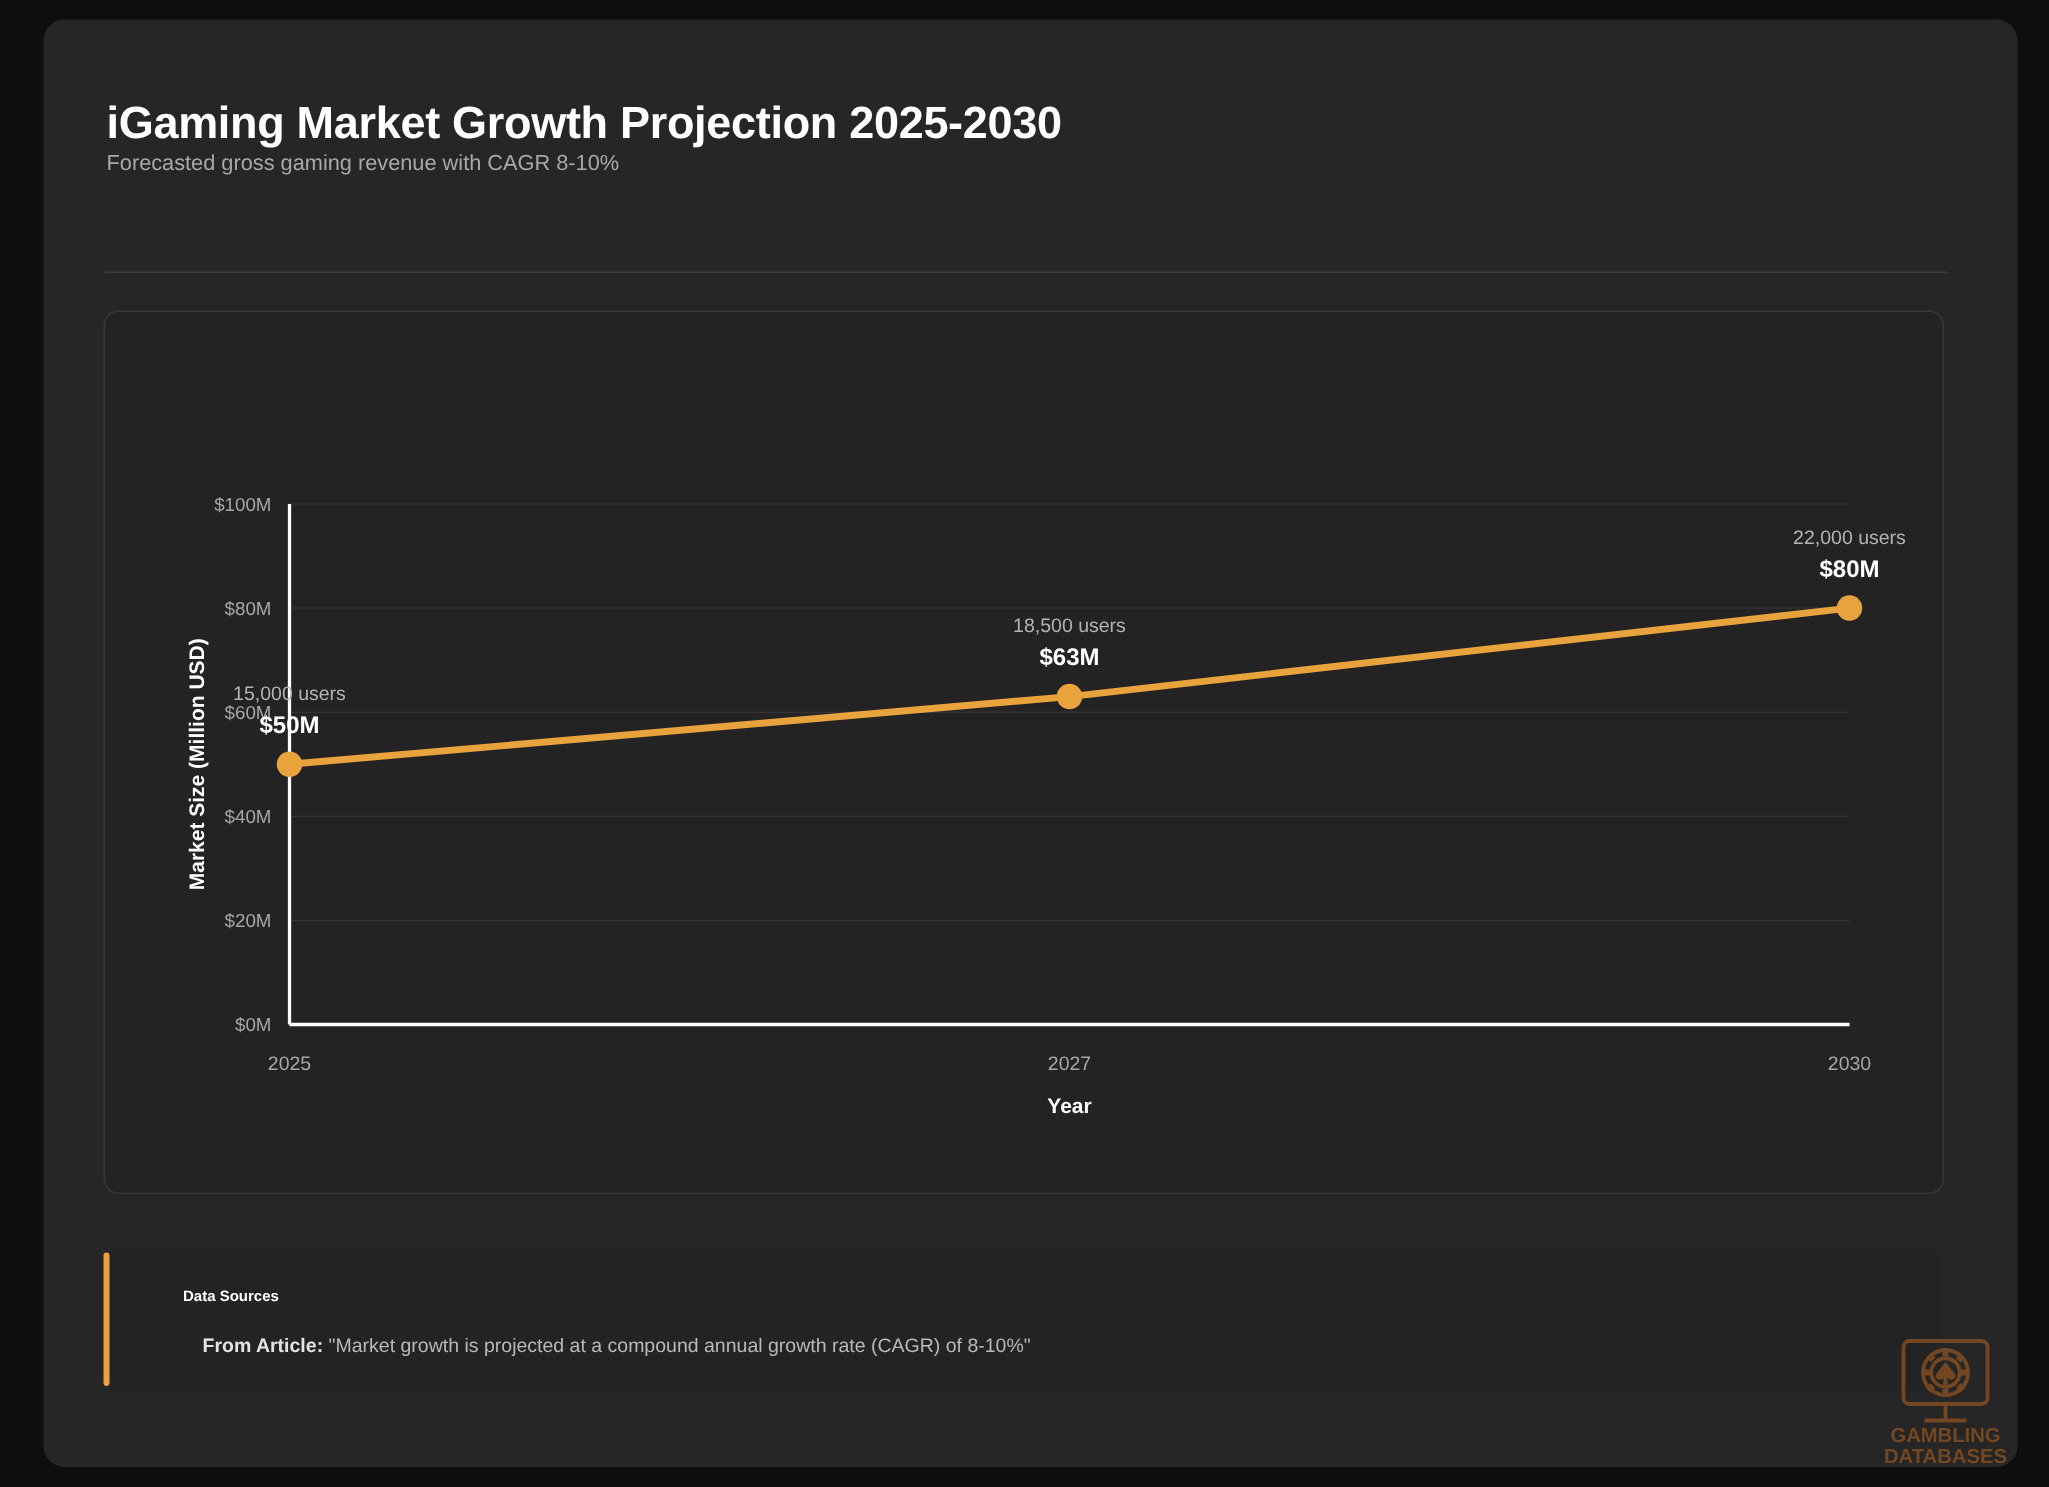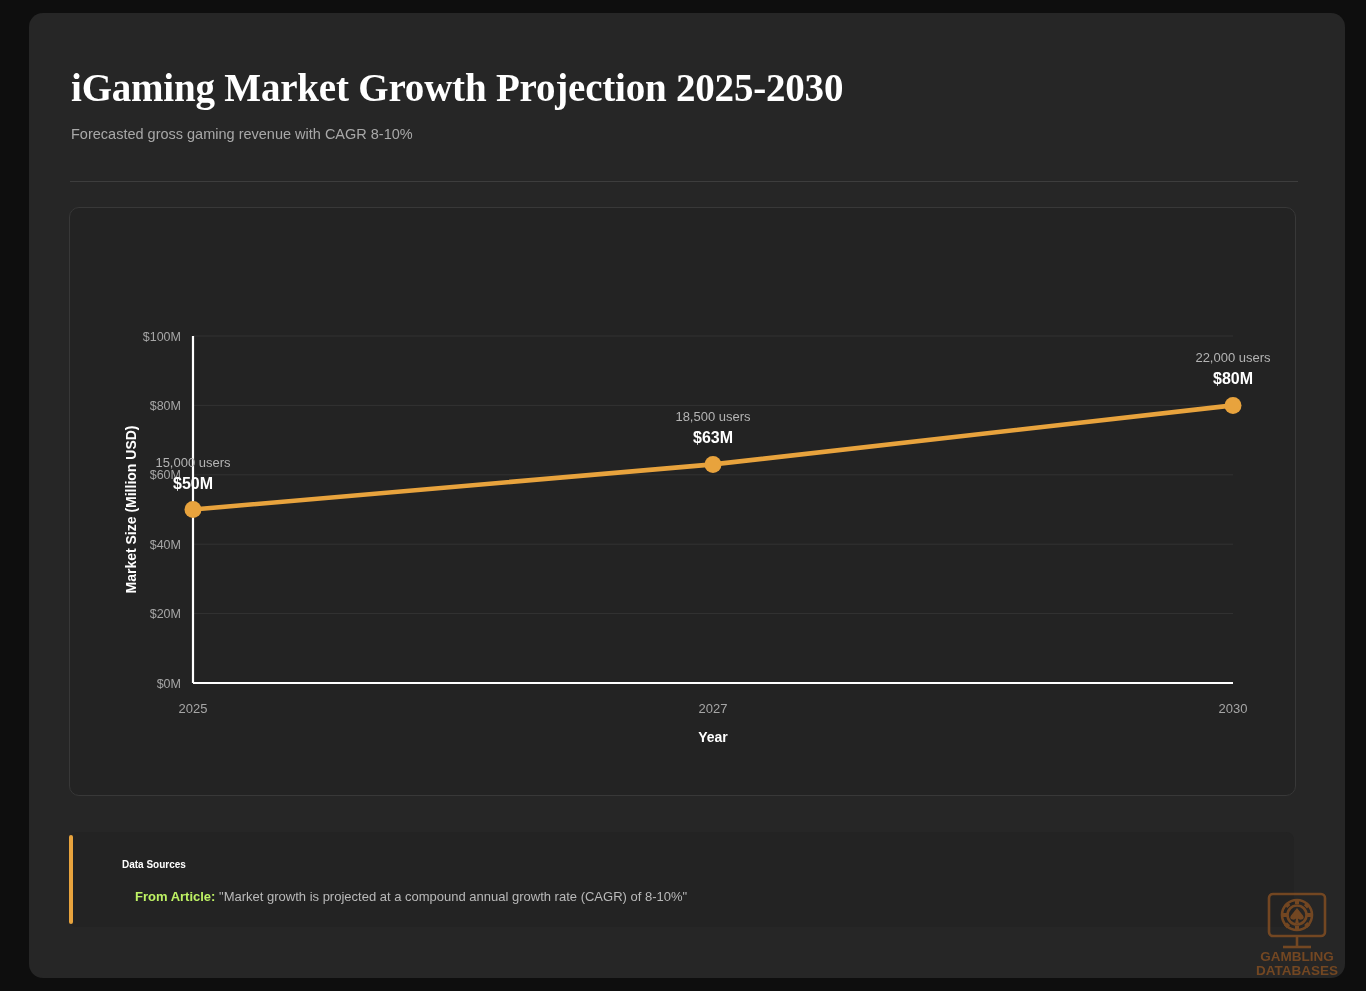--- a/index.html
+++ b/index.html
@@ -39,12 +39,11 @@
     width: 1226px;
   }
   #chart-title {
-    font-size: 39px;
+    font-size: 30px;
     font-weight: bold;
     color: #ffffff;
     letter-spacing: -0.2px;
     line-height: 1.15;
-    font-family: Liberation Serif, serif;
   }
   #chart-subtitle {
     margin-top: 15px;

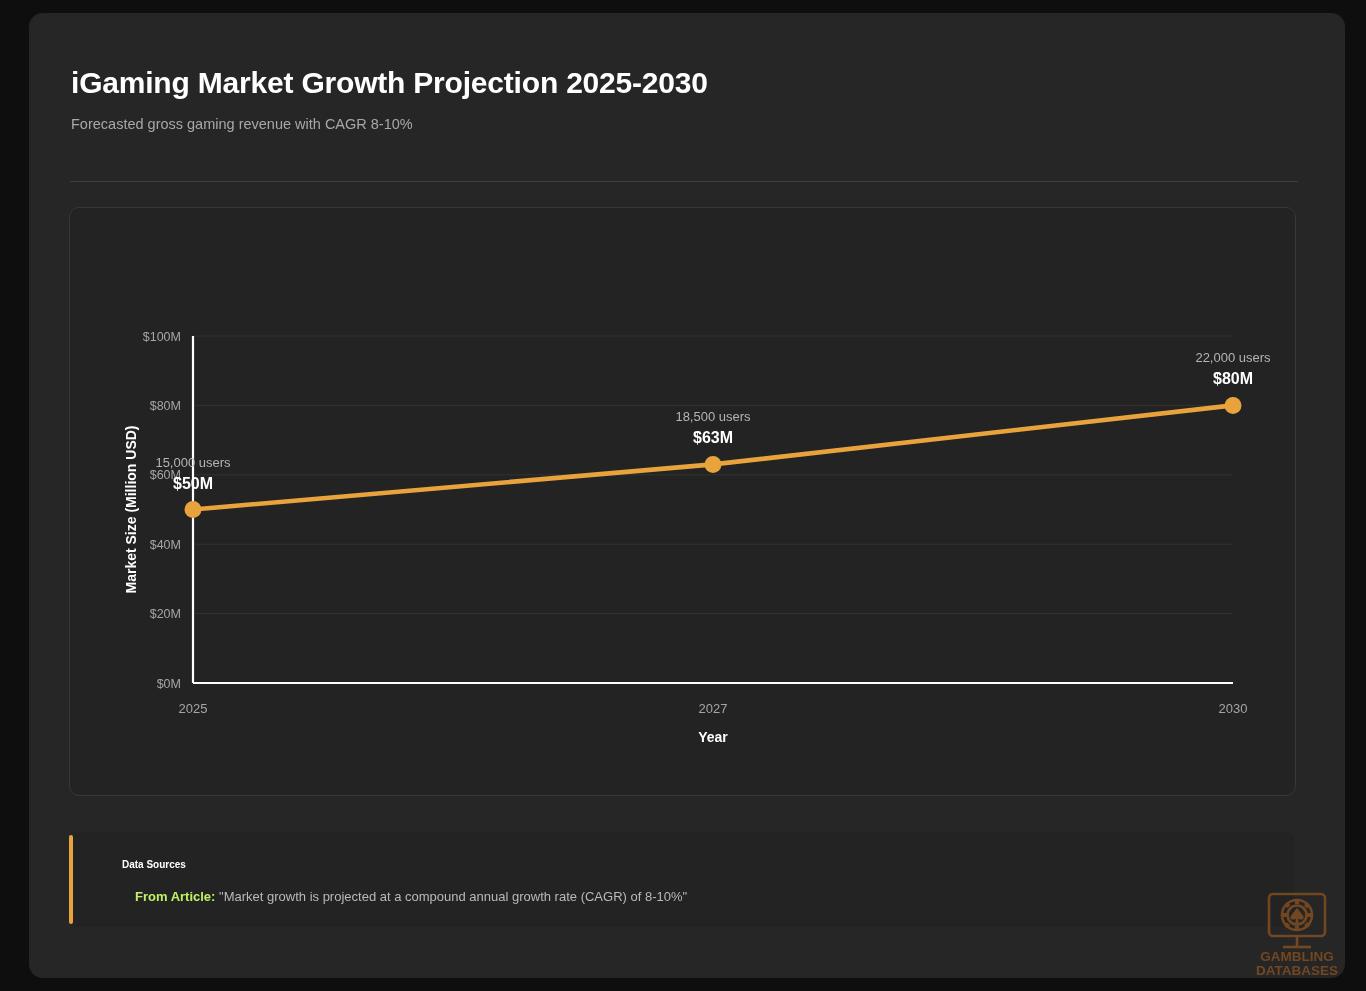--- a/index.html
+++ b/index.html
@@ -46,7 +46,6 @@
     line-height: 1.15;
   }
   #chart-subtitle {
-    margin-top: 15px;
     font-size: 14.5px;
     color: #a8a8a8;
     font-weight: normal;

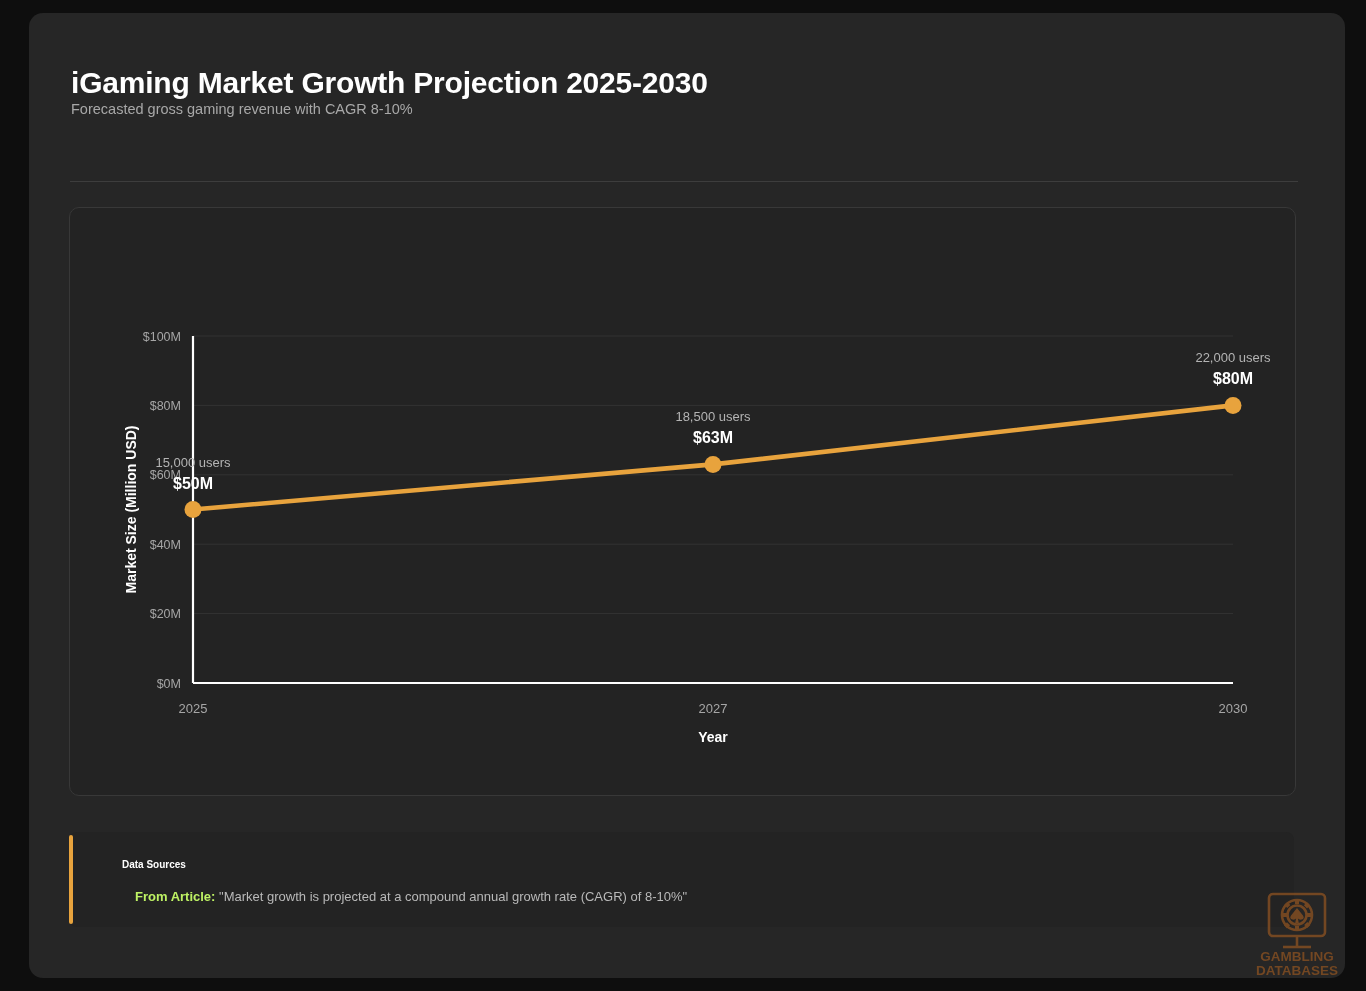--- a/index.html
+++ b/index.html
@@ -148,7 +148,7 @@
     font-size: 13px;
     color: #b9b9b9;
   }
-  #sources-line b { color: #bef264; padding-left: 13px; }
+  #sources-line b { color: #e5e5e5; padding-left: 13px; }
 
   
   #watermark {

